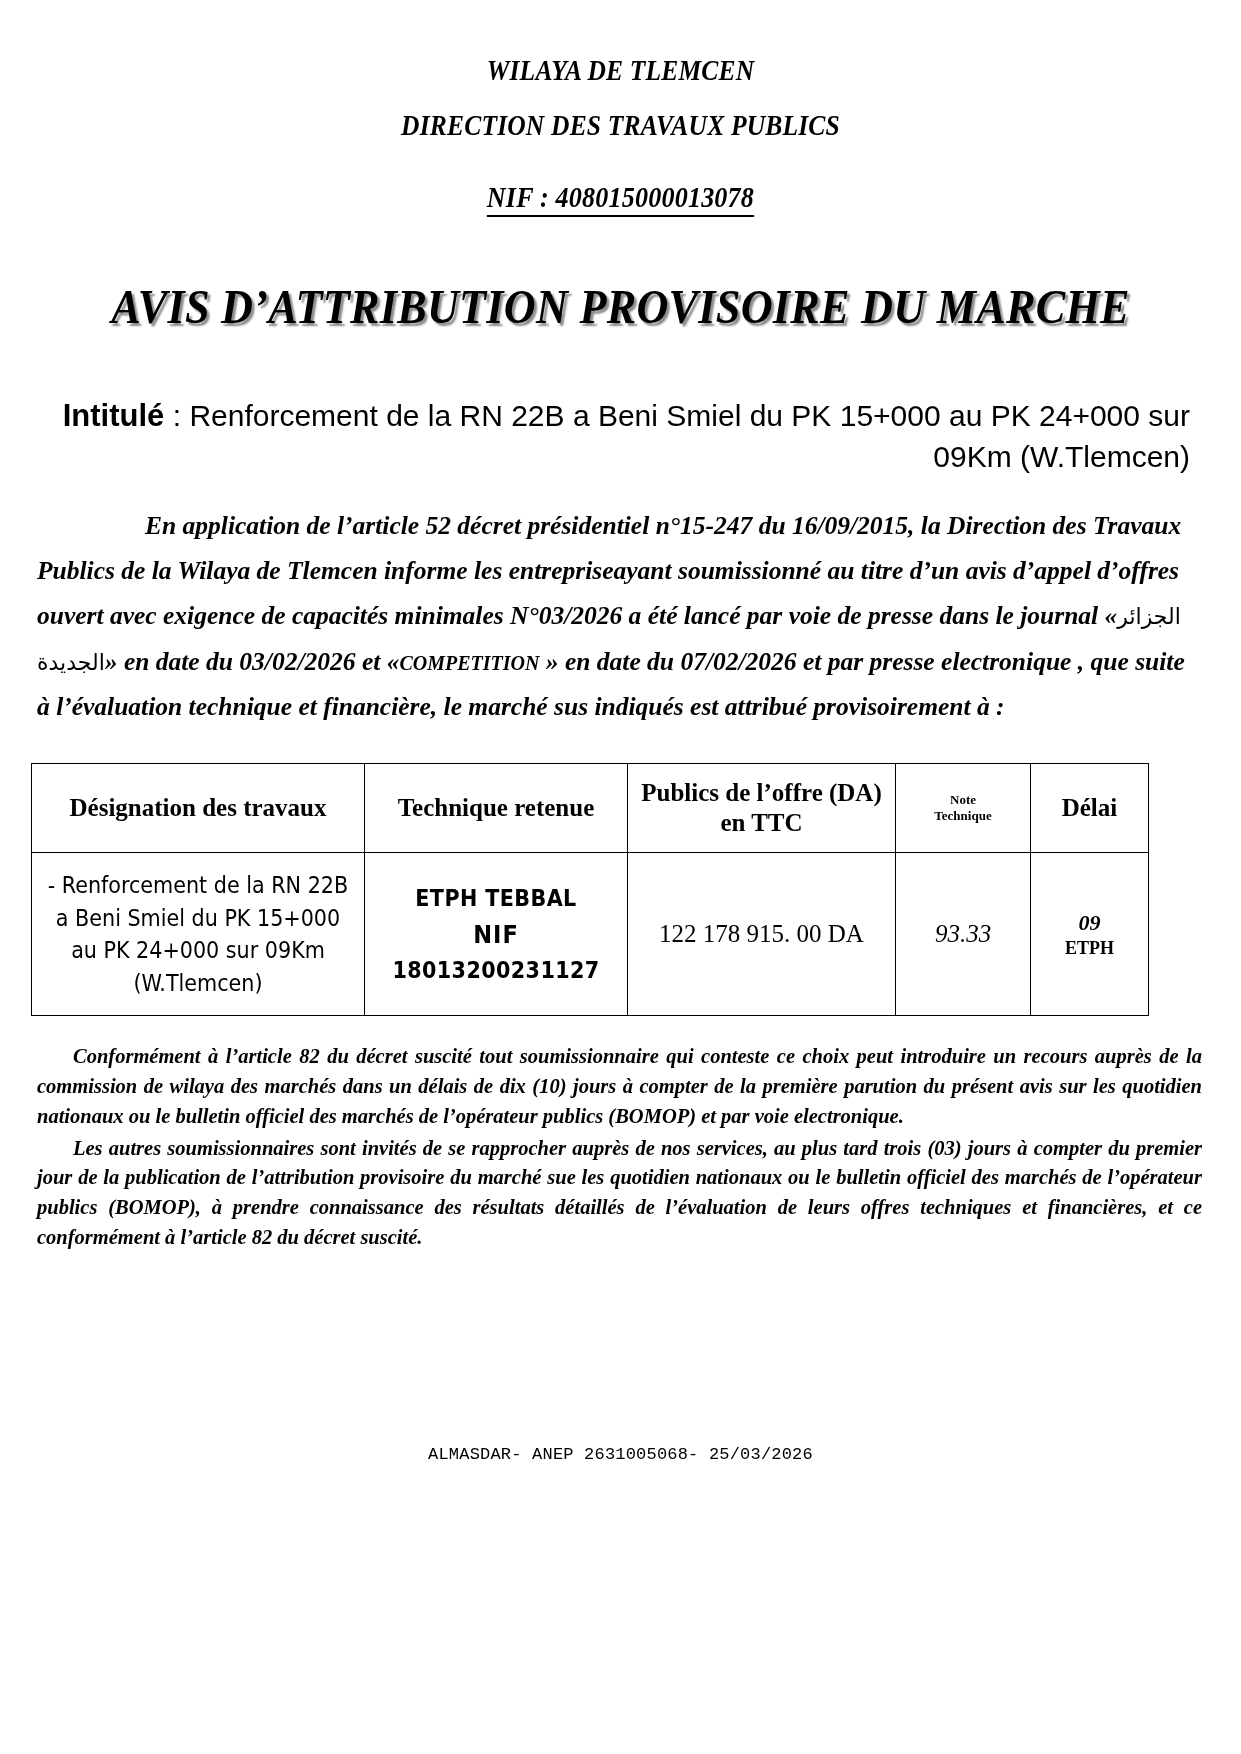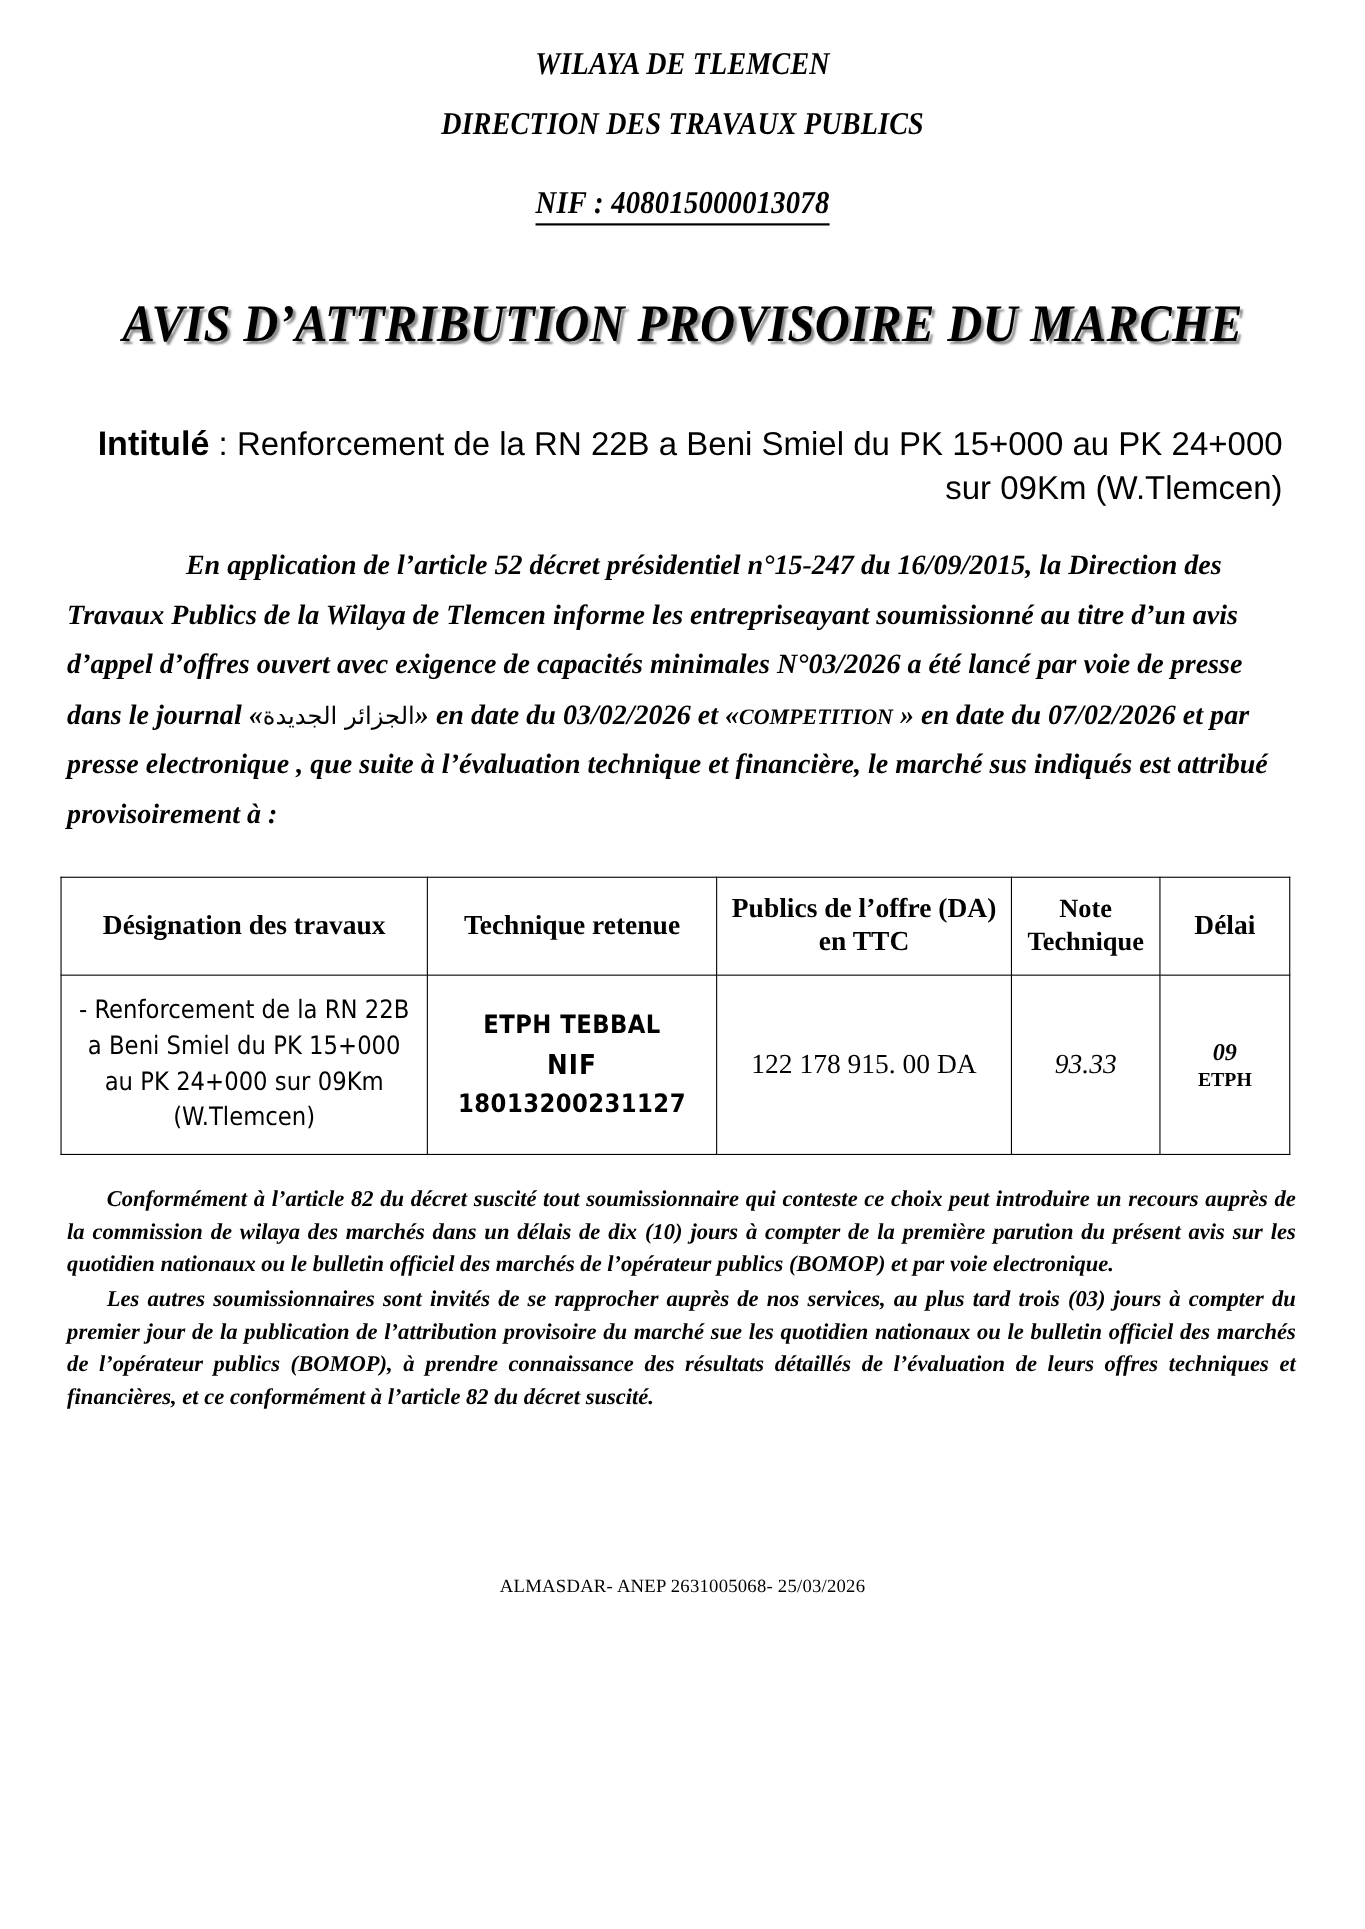--- a/index.html
+++ b/index.html
@@ -18,11 +18,11 @@
 
   .page {
     position: absolute;
-    left: 0; top: 0;
+    left: 0; top: 12px;
     width: 1241px;
     height: 1504px;
     box-sizing: border-box;
-    padding: 0 55px;
+    padding: 0 31px;
   }
 
   

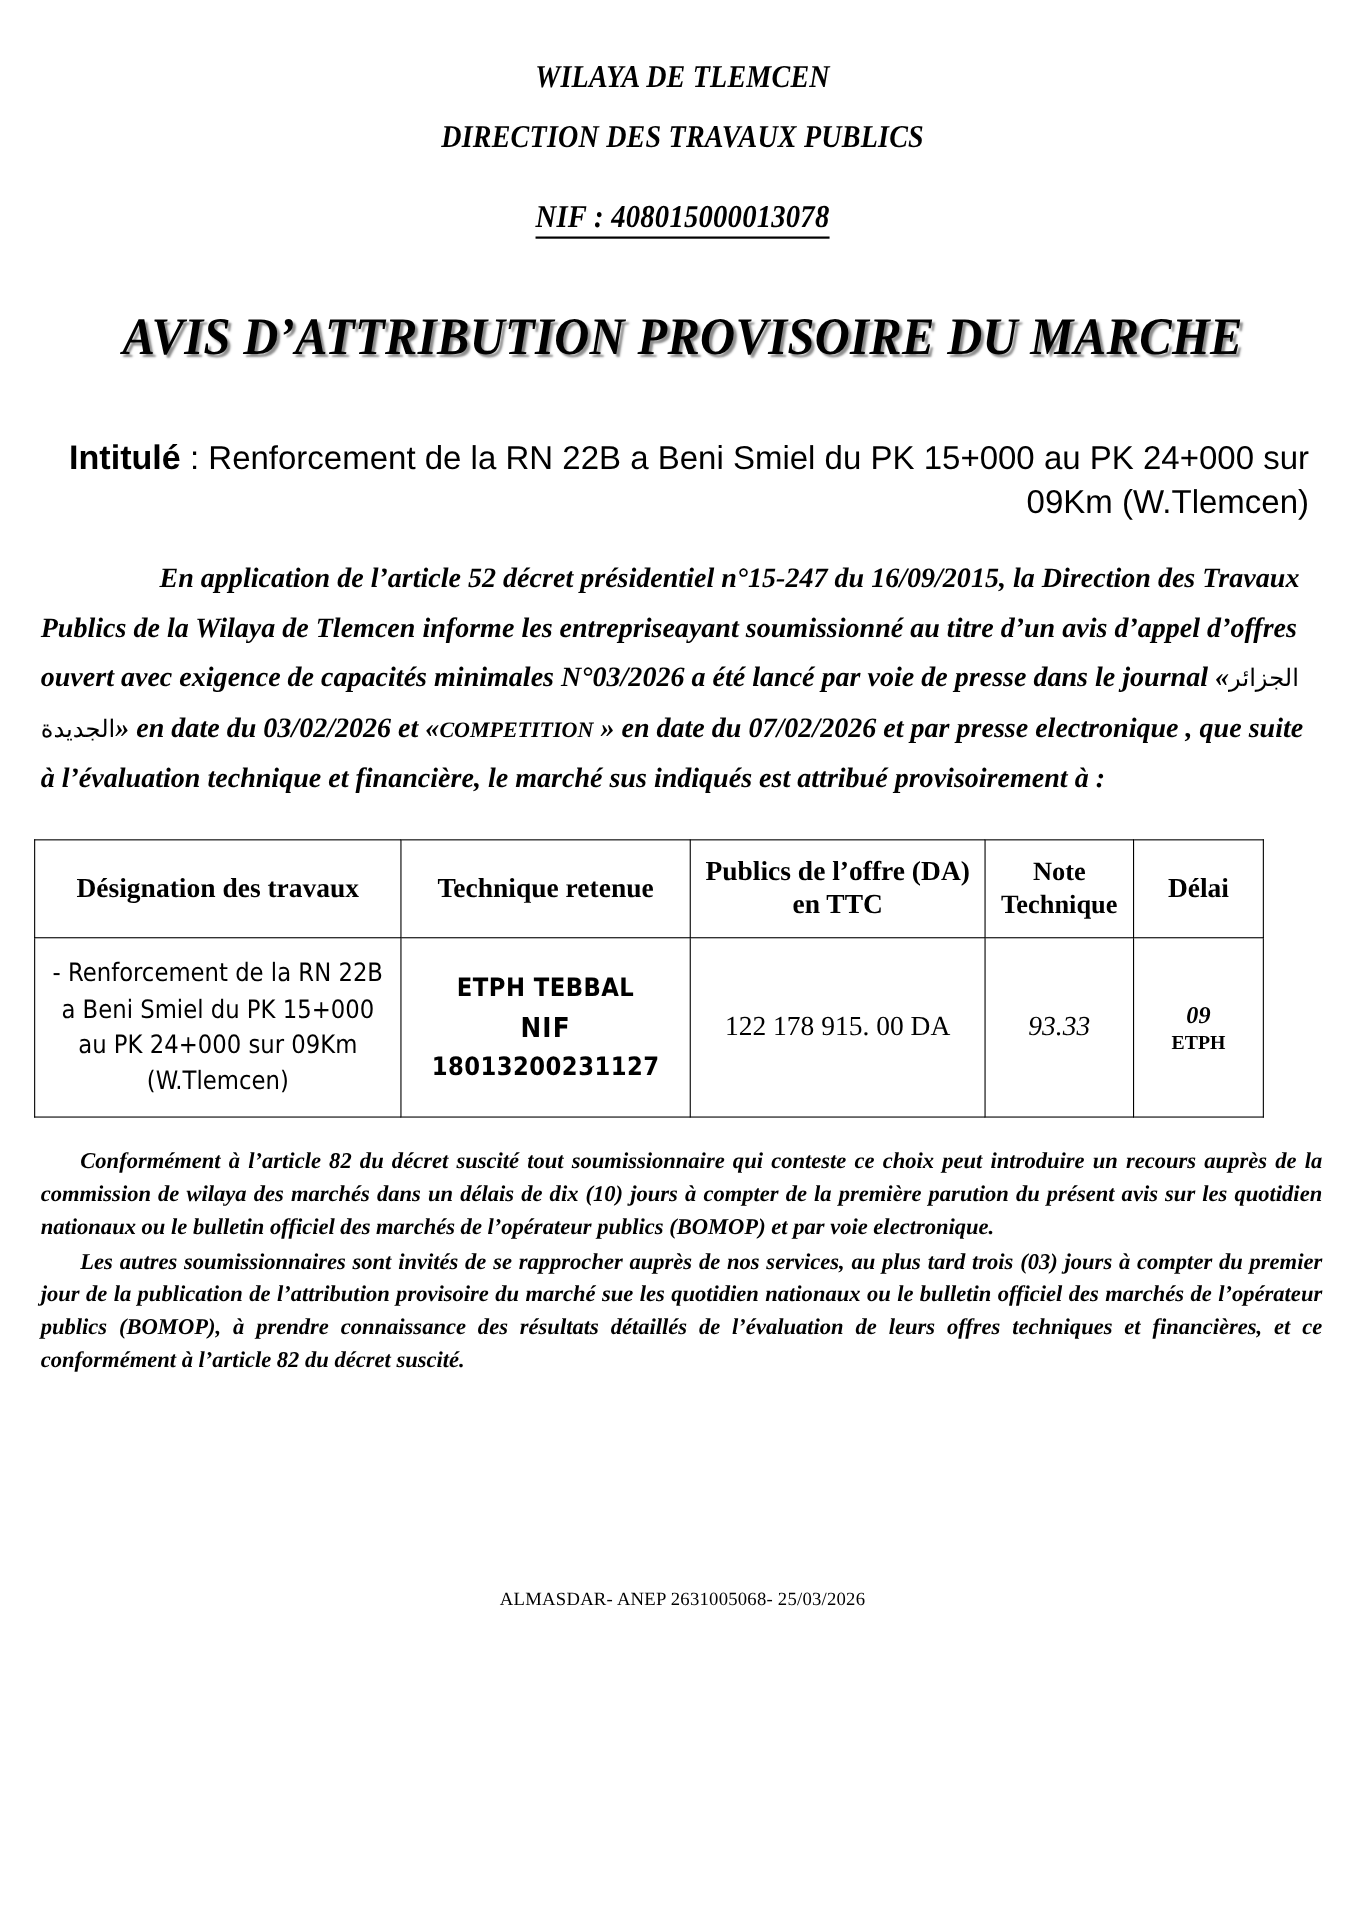--- a/index.html
+++ b/index.html
@@ -140,7 +140,7 @@
     line-height: 1.2;
   }
   table.award thead td.small-head {
-    font-size: 24px;
+    font-size: 13px;
     line-height: 1.25;
   }
 

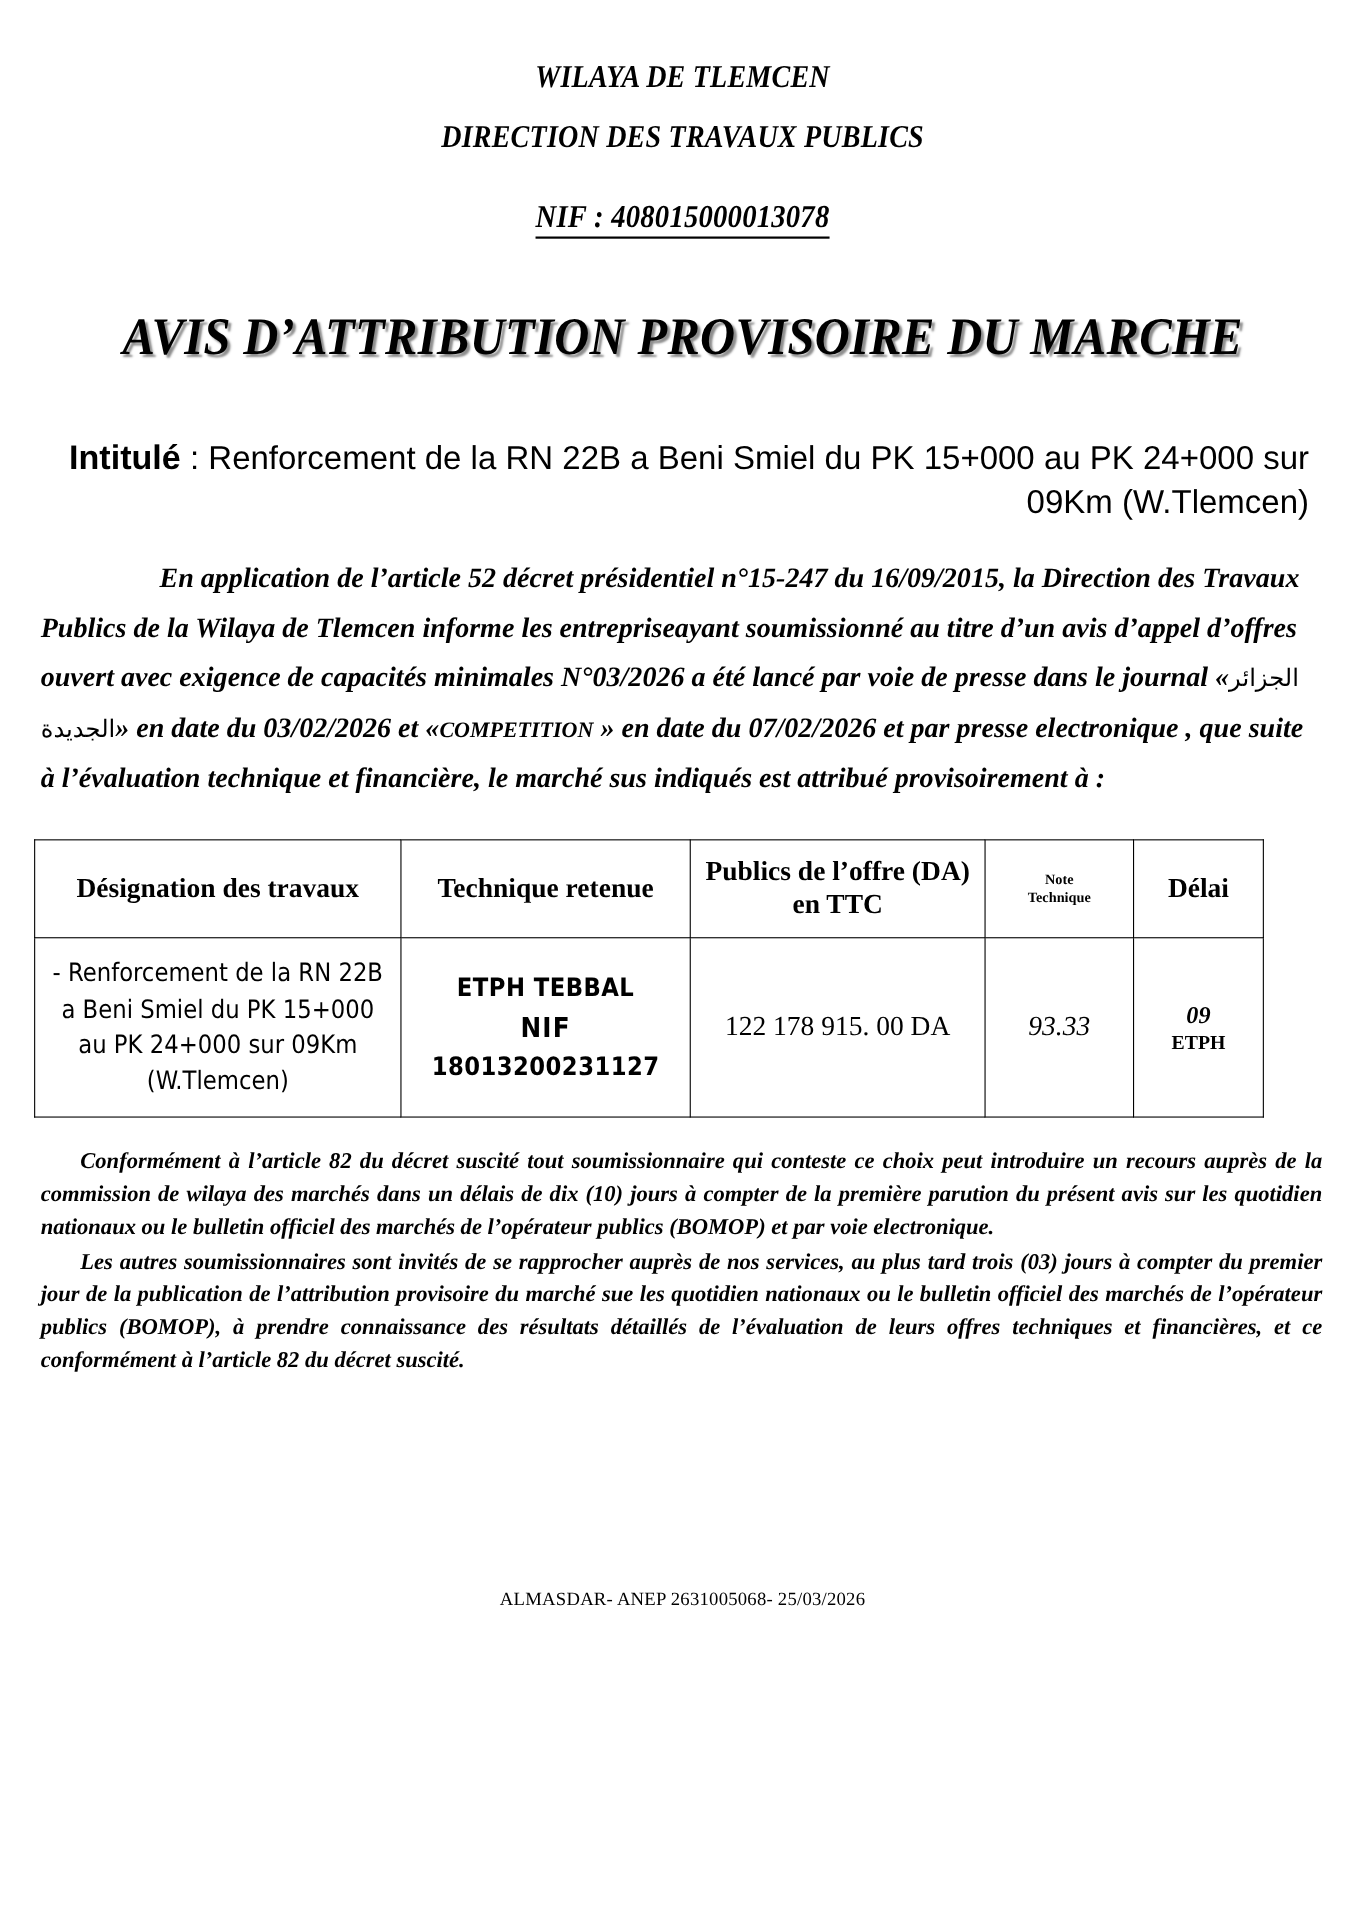--- a/index.html
+++ b/index.html
@@ -206,7 +206,7 @@
     right: 0;
     bottom: 52px;
     text-align: center;
-    font-family: Liberation Serif, serif;
+    font-family: Liberation Mono, monospace;
     font-size: 17px;
     letter-spacing: 0.2px;
   }

